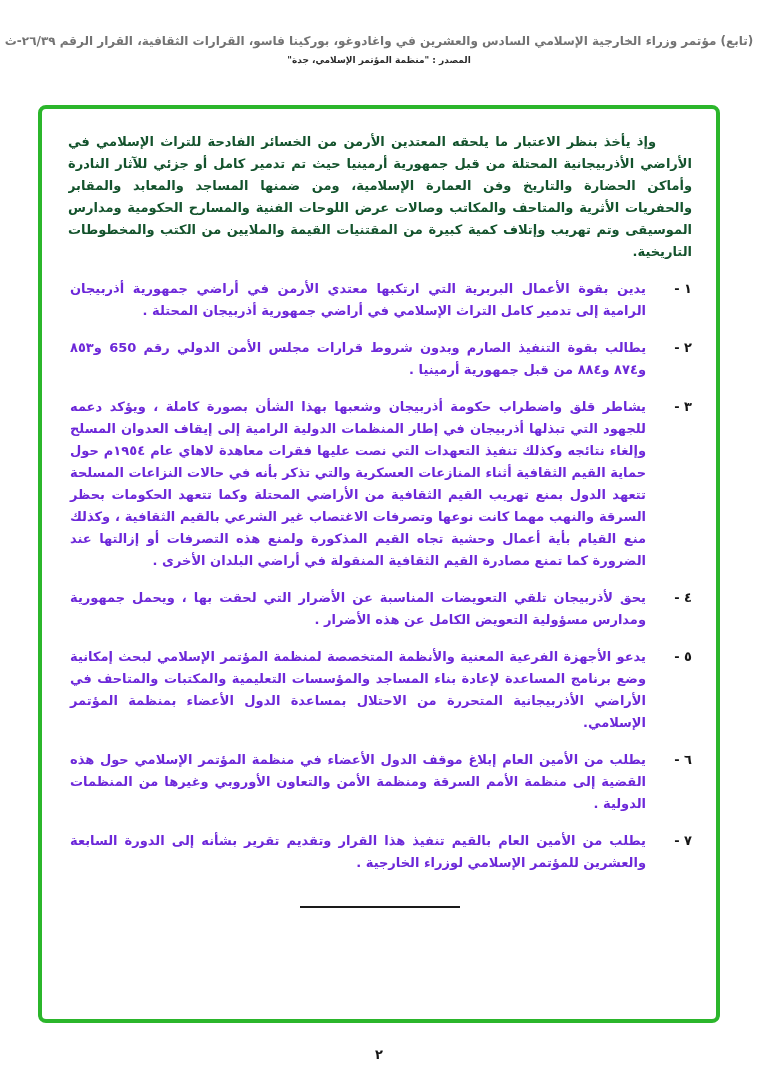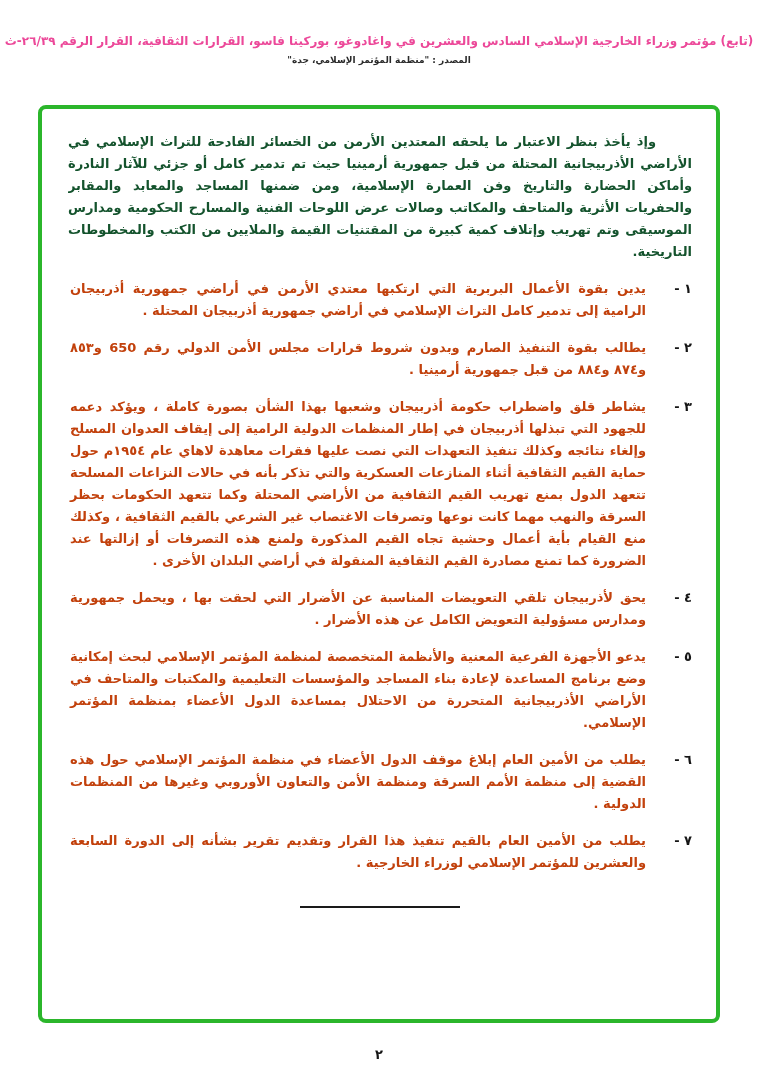--- a/index.html
+++ b/index.html
@@ -22,7 +22,7 @@
   .header-title {
     font-size: 12px;
     font-weight: 700;
-    color: #ec4899;
+    color: #737373;
     white-space: nowrap;
     letter-spacing: 0;
   }

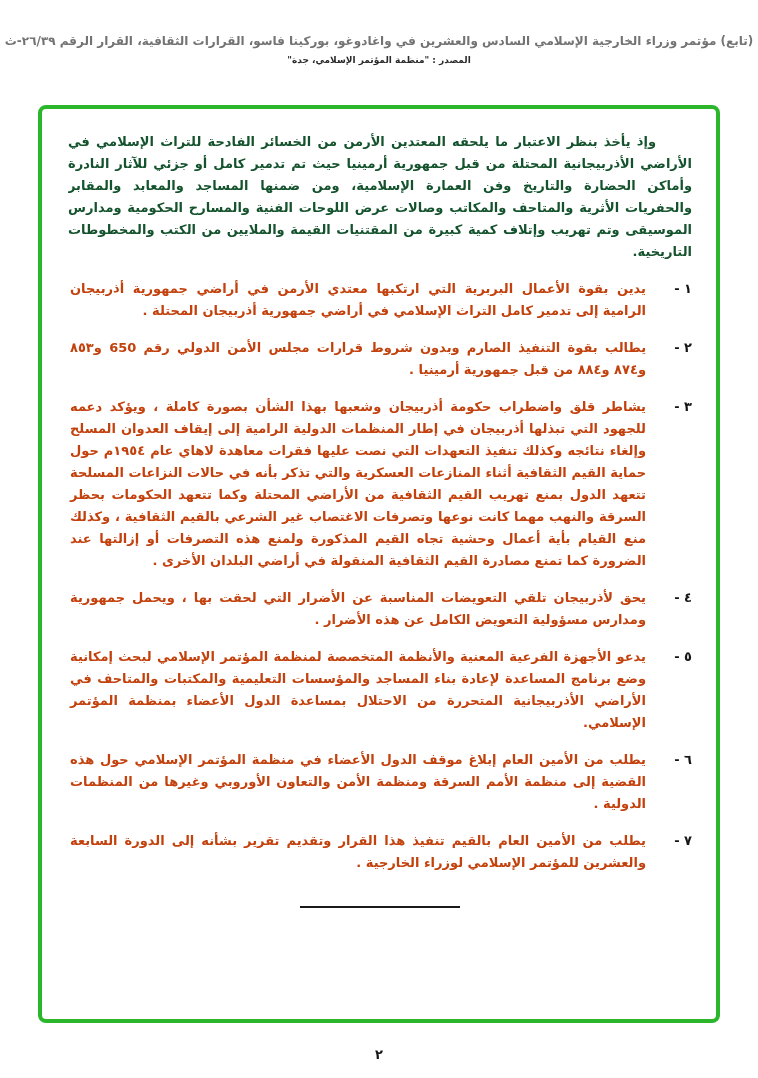--- a/index.html
+++ b/index.html
@@ -79,7 +79,7 @@
     font-size: 13px;
     font-weight: 700;
     line-height: 22px;
-    color: #c2410c;
+    color: #6d28d9;
     text-align: justify;
     padding-left: 2px;
   }

